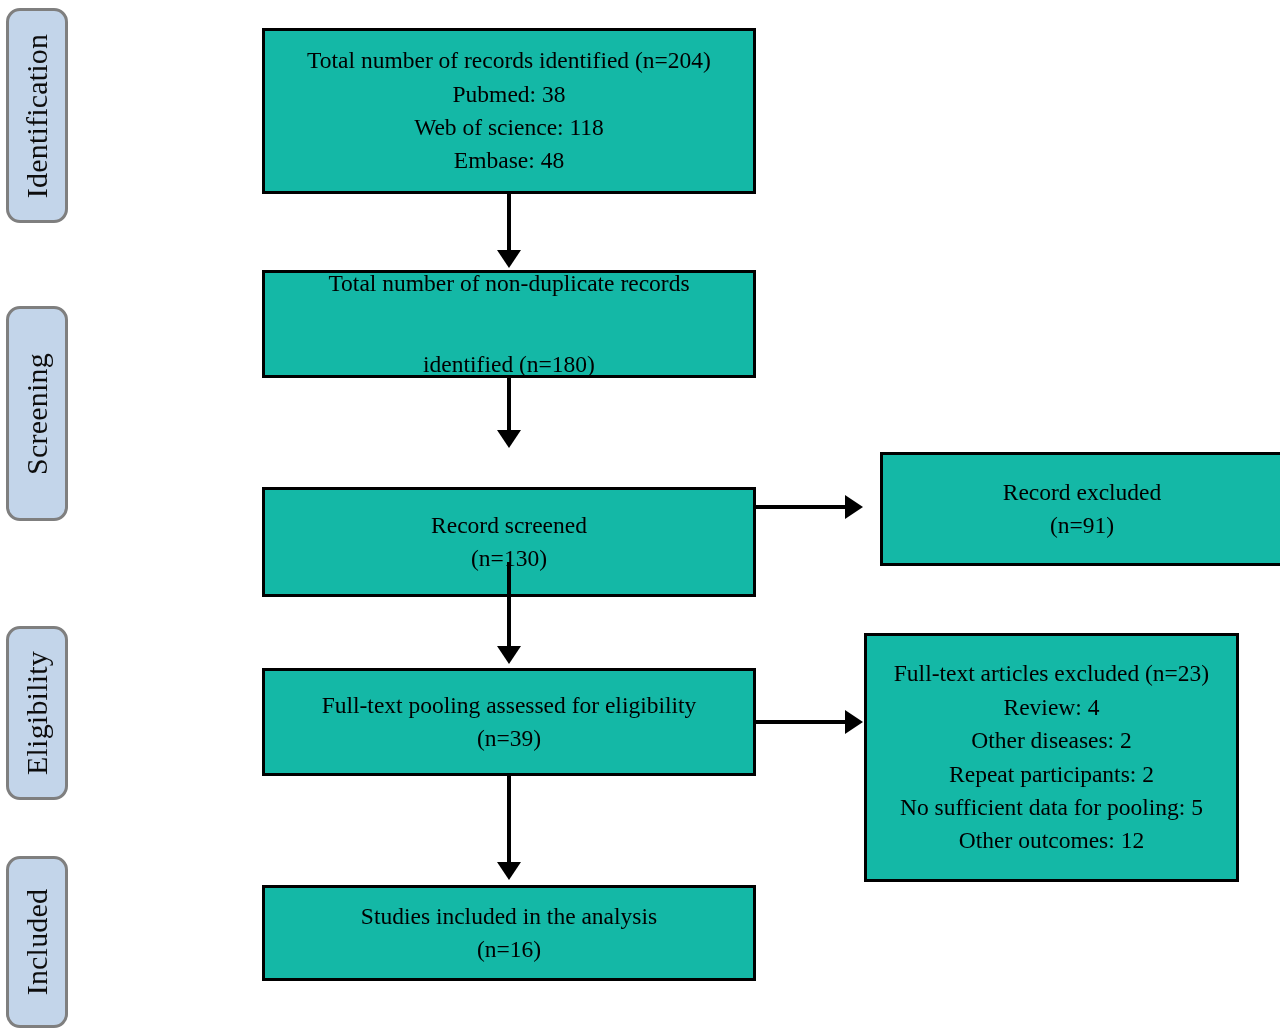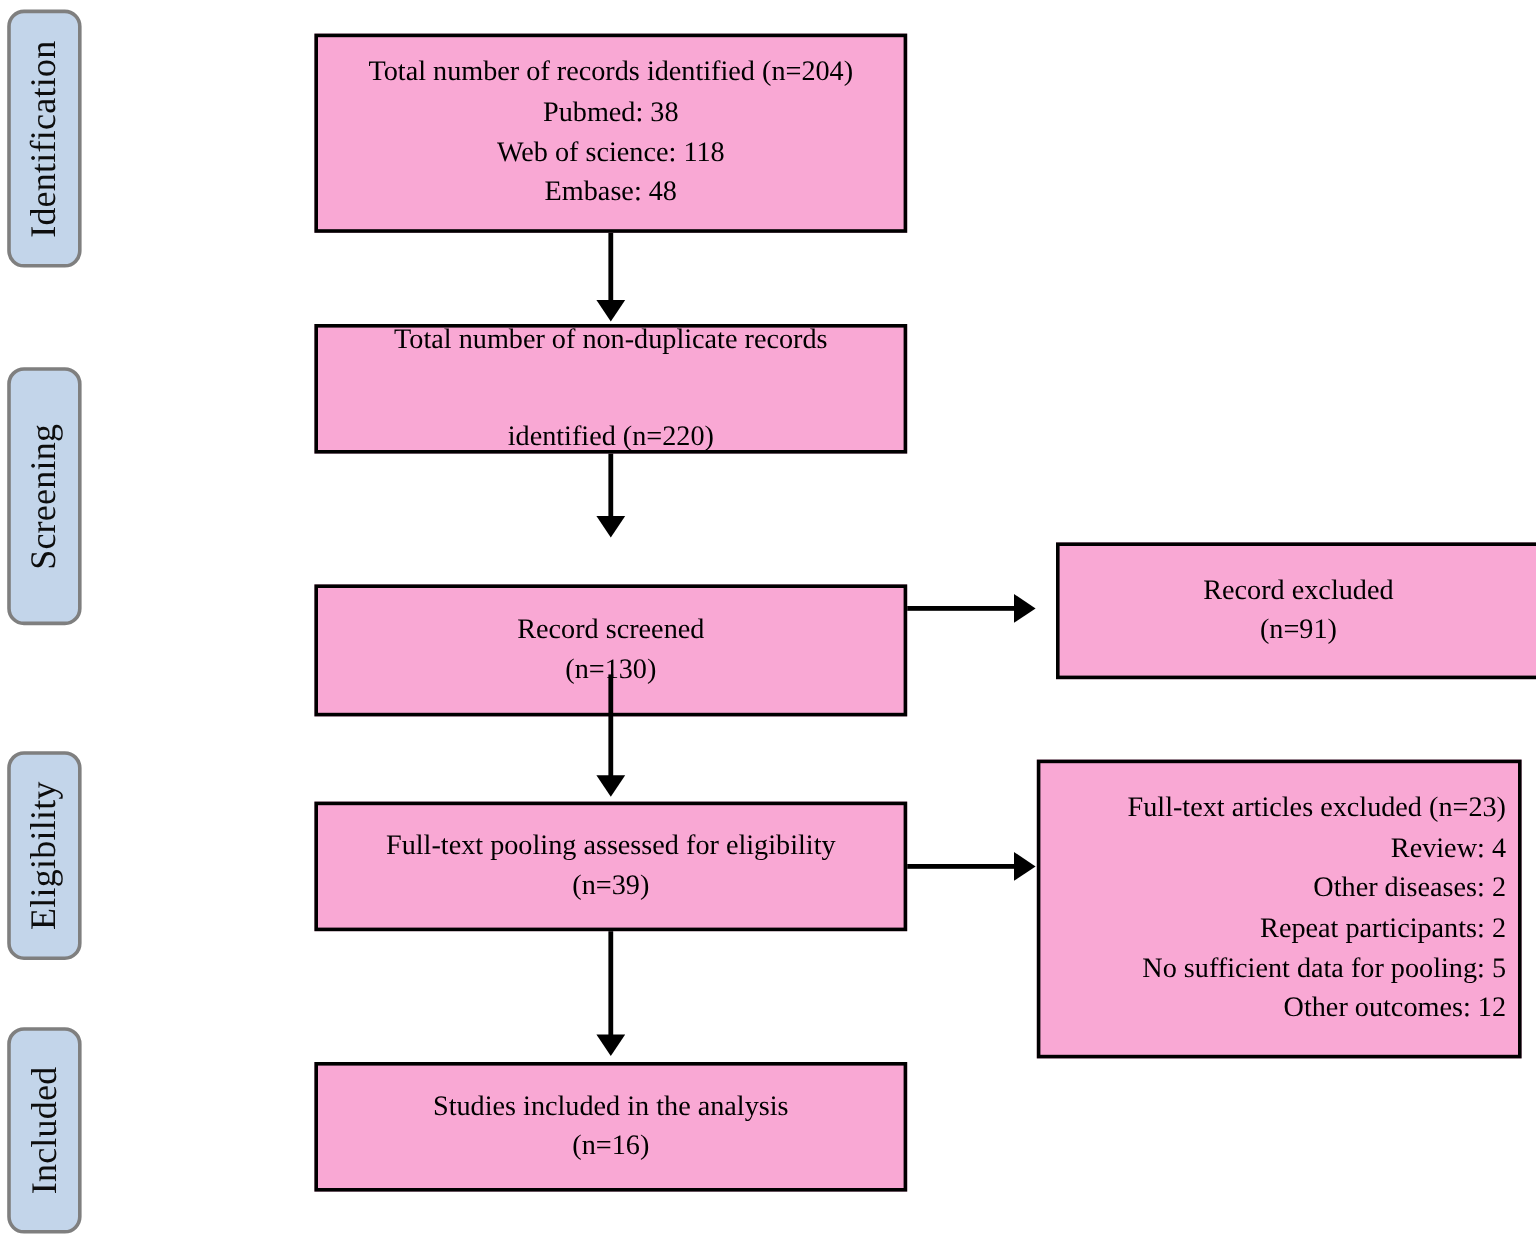--- a/index.html
+++ b/index.html
@@ -43,7 +43,7 @@
   .flow-box {
     position: absolute;
     box-sizing: border-box;
-    background: #f9a8d4;
+    background: #14b8a6;
     border: 3px solid #000000;
     display: flex;
     flex-direction: column;

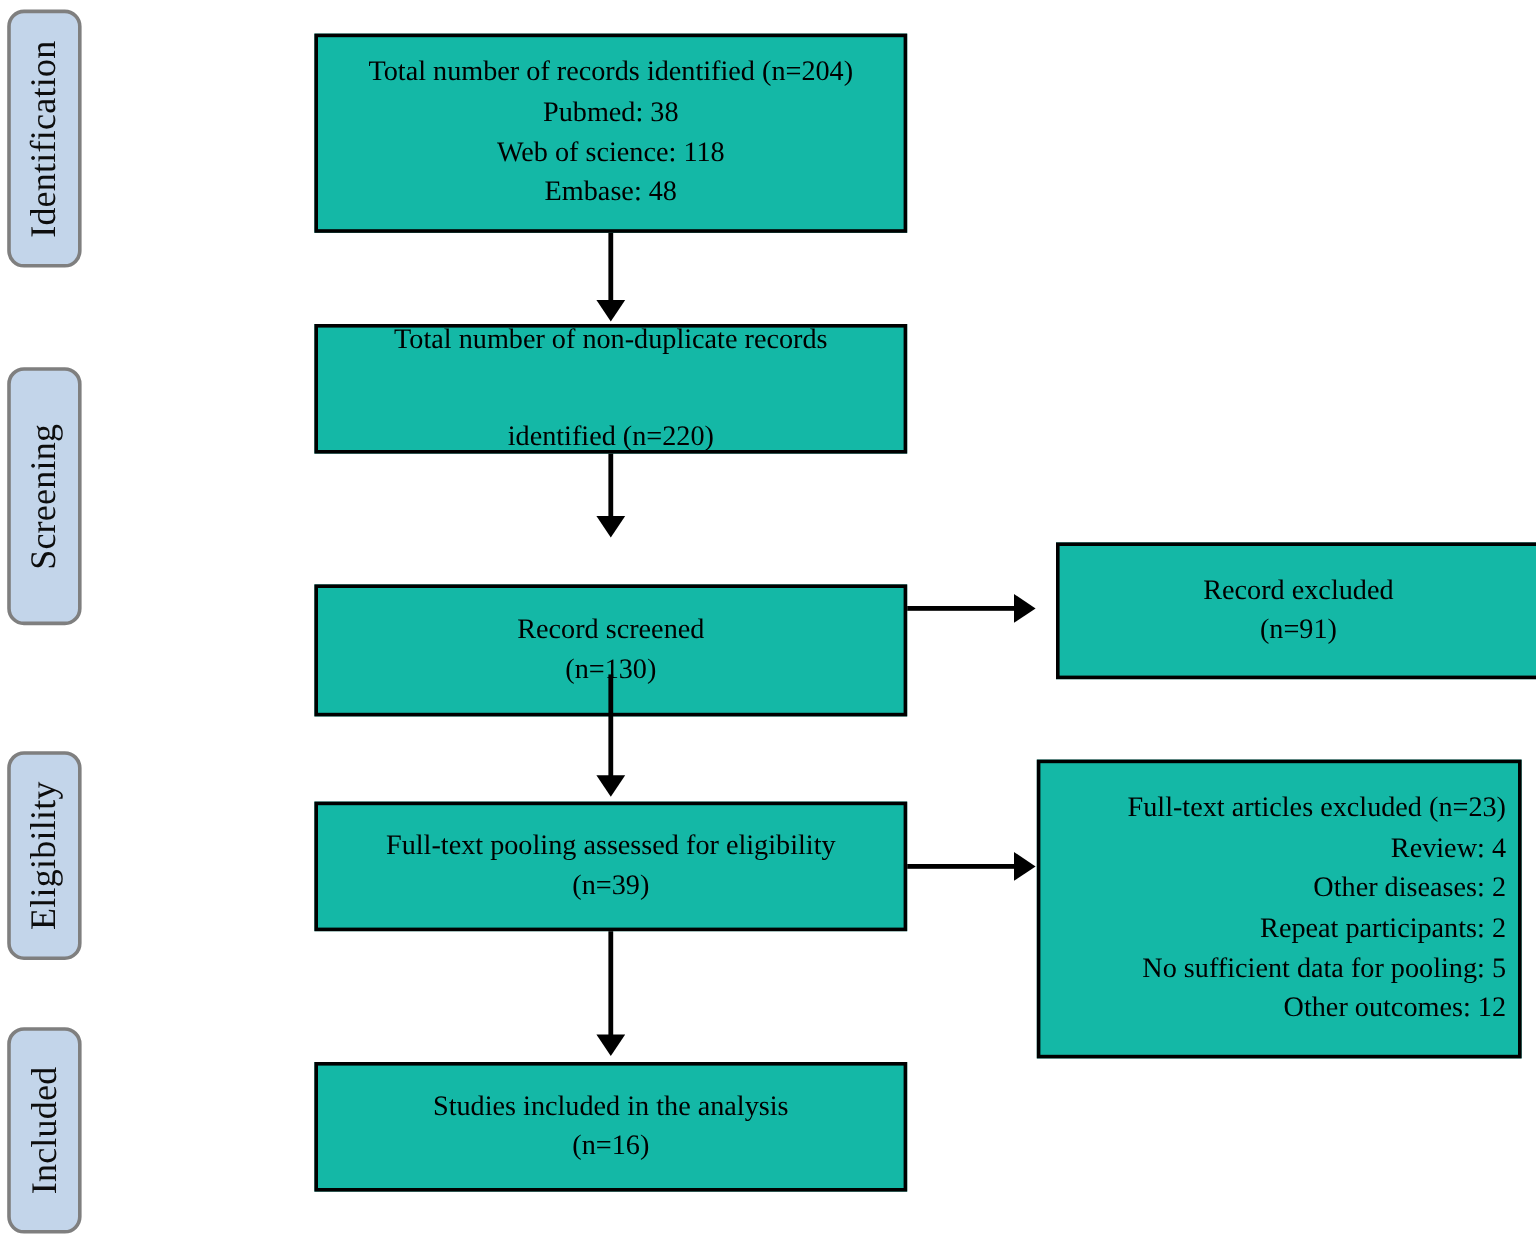--- a/index.html
+++ b/index.html
@@ -126,7 +126,7 @@
 
   <div class="flow-box" style="left:262px; top:270px; width:494px; height:108px;gap:48px;">
     <span class="line">Total number of non-duplicate records</span>
-    <span class="line">identified (n=220)</span>
+    <span class="line">identified (n=180)</span>
   </div>
 
   <div class="conn">

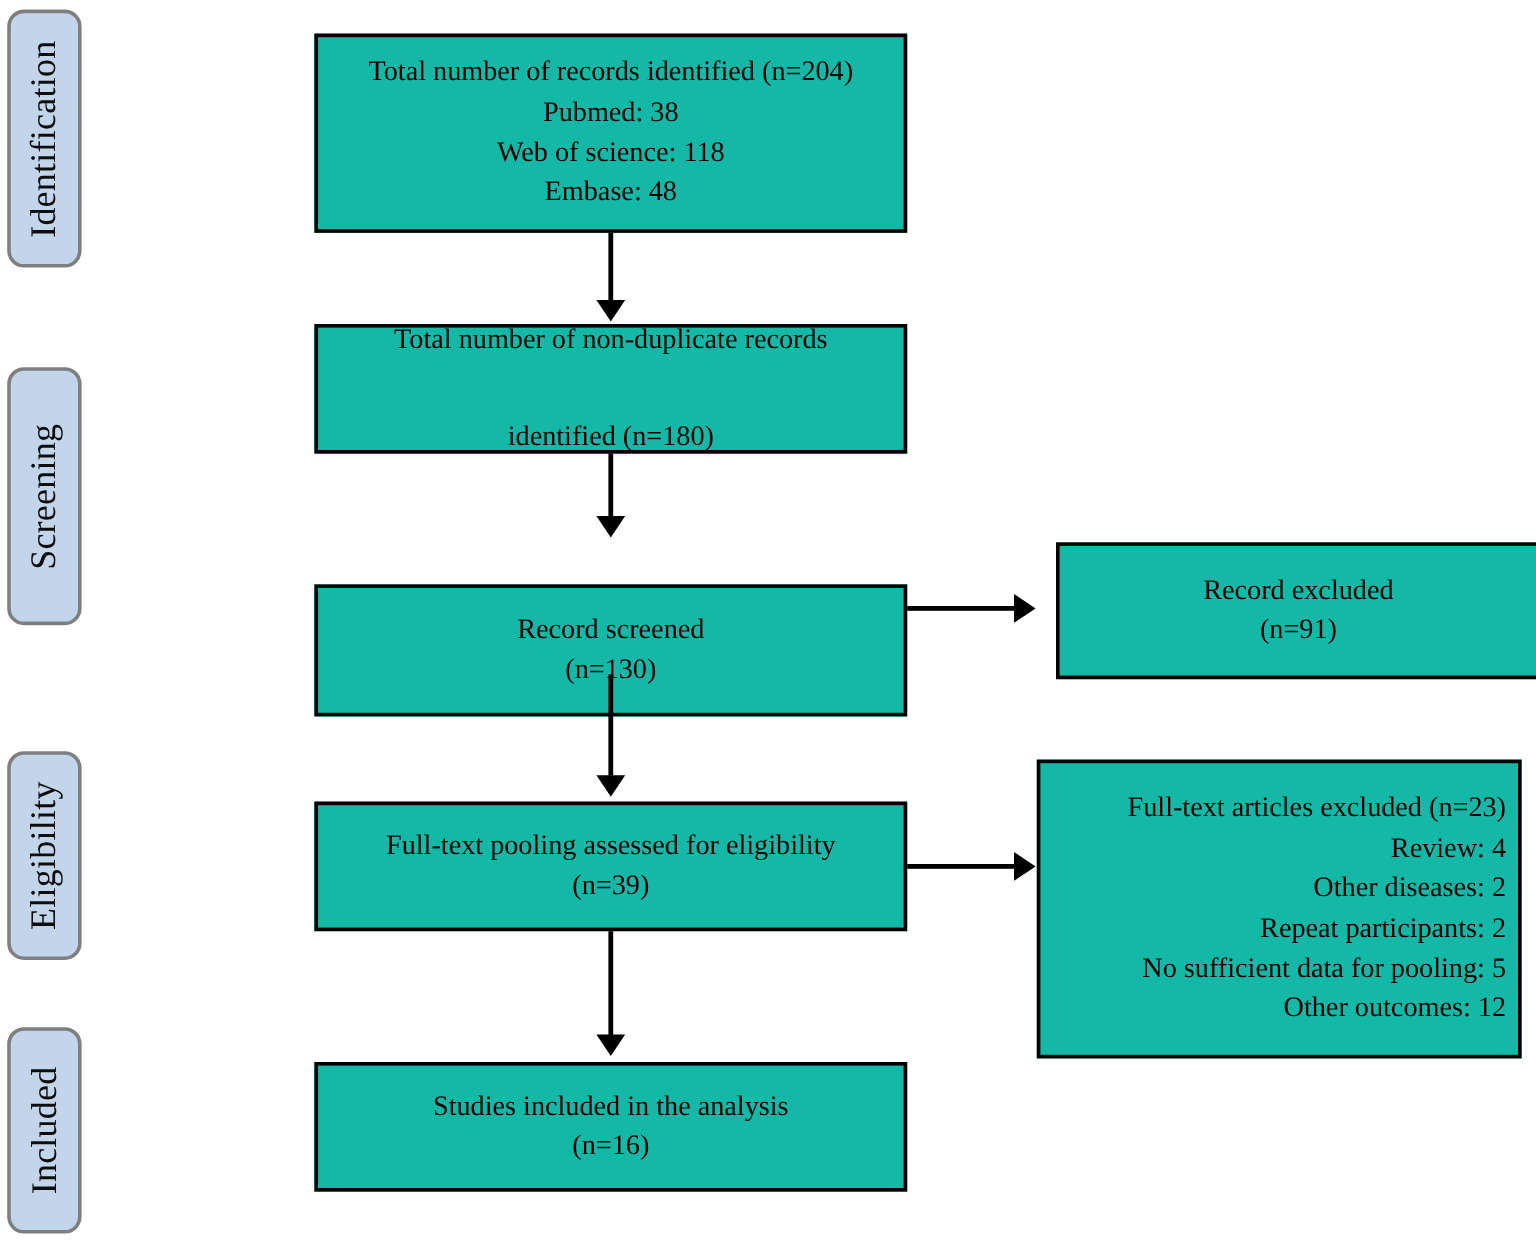--- a/index.html
+++ b/index.html
@@ -164,7 +164,7 @@
     <div class="h-head" style="left:845px; top:710px;"></div>
   </div>
 
-  <div class="flow-box" style="left:864px; top:633px; width:404px; height:249px;align-items:flex-end;">
+  <div class="flow-box" style="left:864px; top:633px; width:375px; height:249px;">
     <span class="line">Full-text articles excluded (n=23)</span>
     <span class="line">Review: 4</span>
     <span class="line">Other diseases: 2</span>

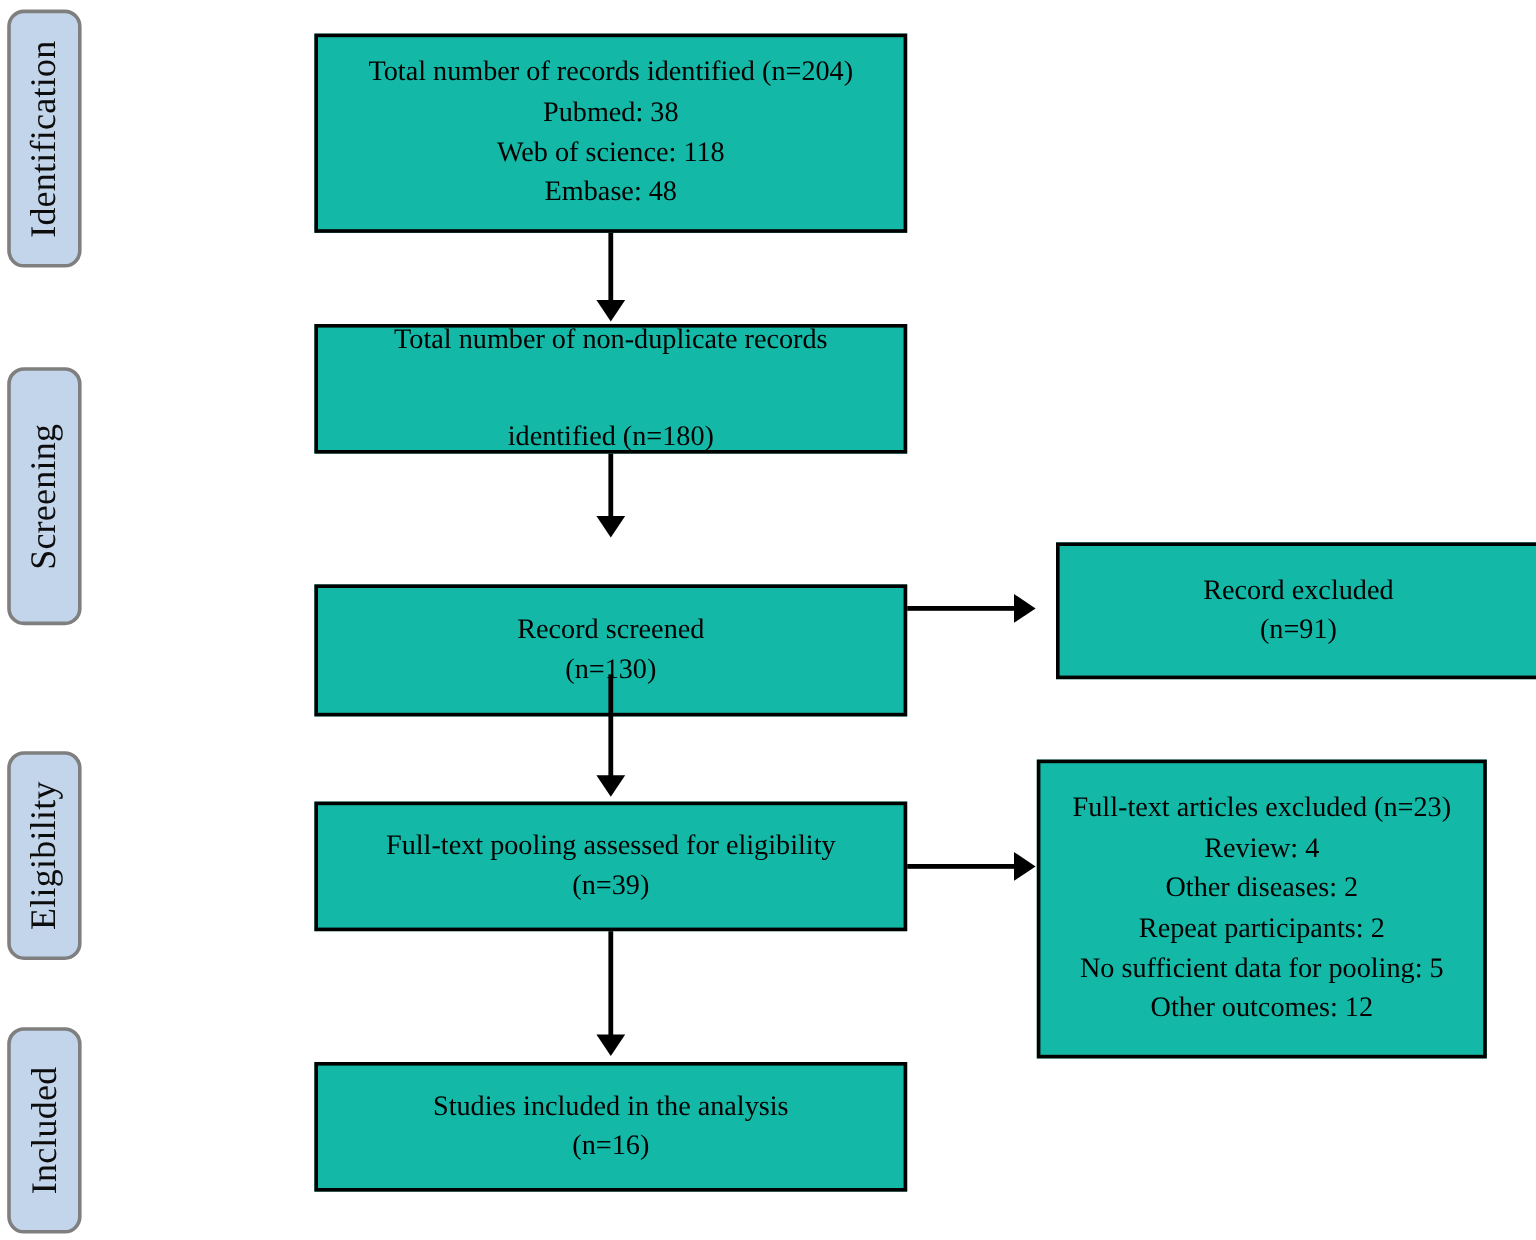--- a/index.html
+++ b/index.html
@@ -178,7 +178,7 @@
     <div class="v-head" style="left:497px; top:862px;"></div>
   </div>
 
-  <div class="flow-box" style="left:262px; top:885px; width:494px; height:108px;">
+  <div class="flow-box" style="left:262px; top:885px; width:494px; height:96px;">
     <span class="line">Studies included in the analysis</span>
     <span class="line">(n=16)</span>
   </div>

